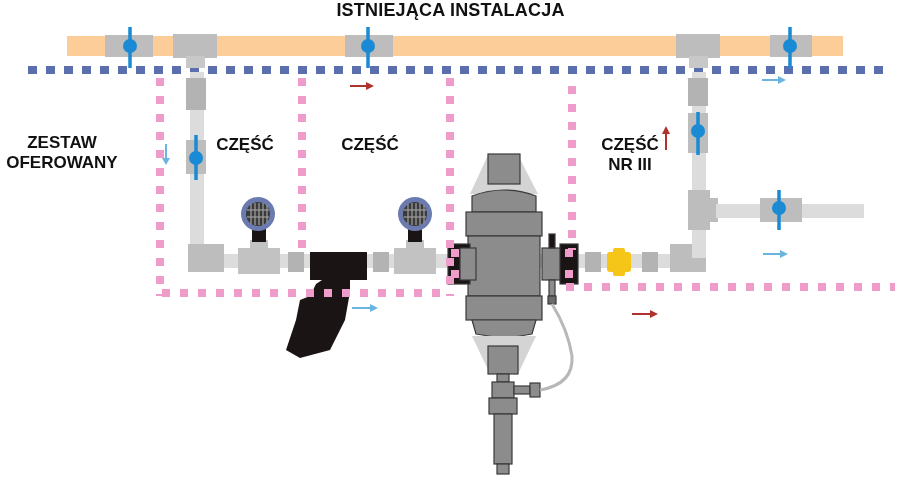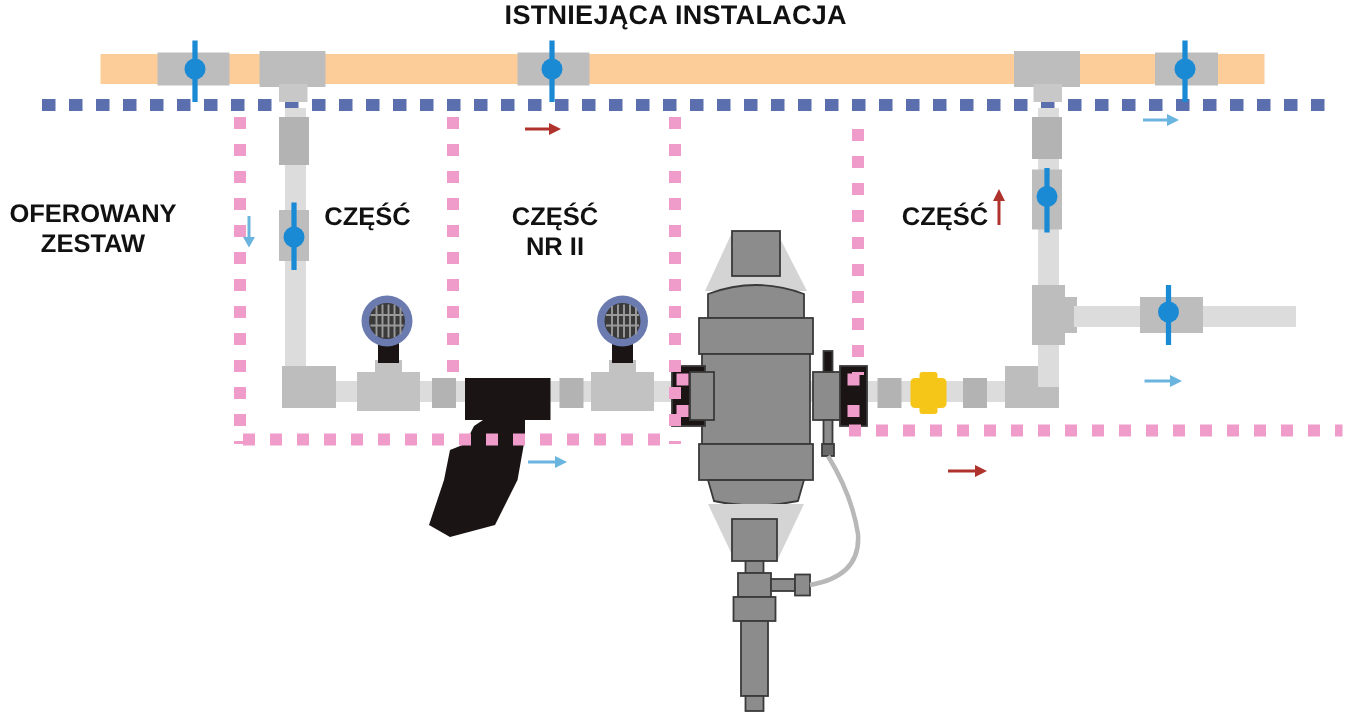--- a/index.html
+++ b/index.html
@@ -204,8 +204,8 @@
 <div id="title" class="label">ISTNIEJĄCA INSTALACJA</div>
 
 <div id="offered" class="label">
+  <div>ZESTAW</div>
   <div>OFEROWANY</div>
-  <div>ZESTAW</div>
 </div>
 
 <div id="part1" class="label">

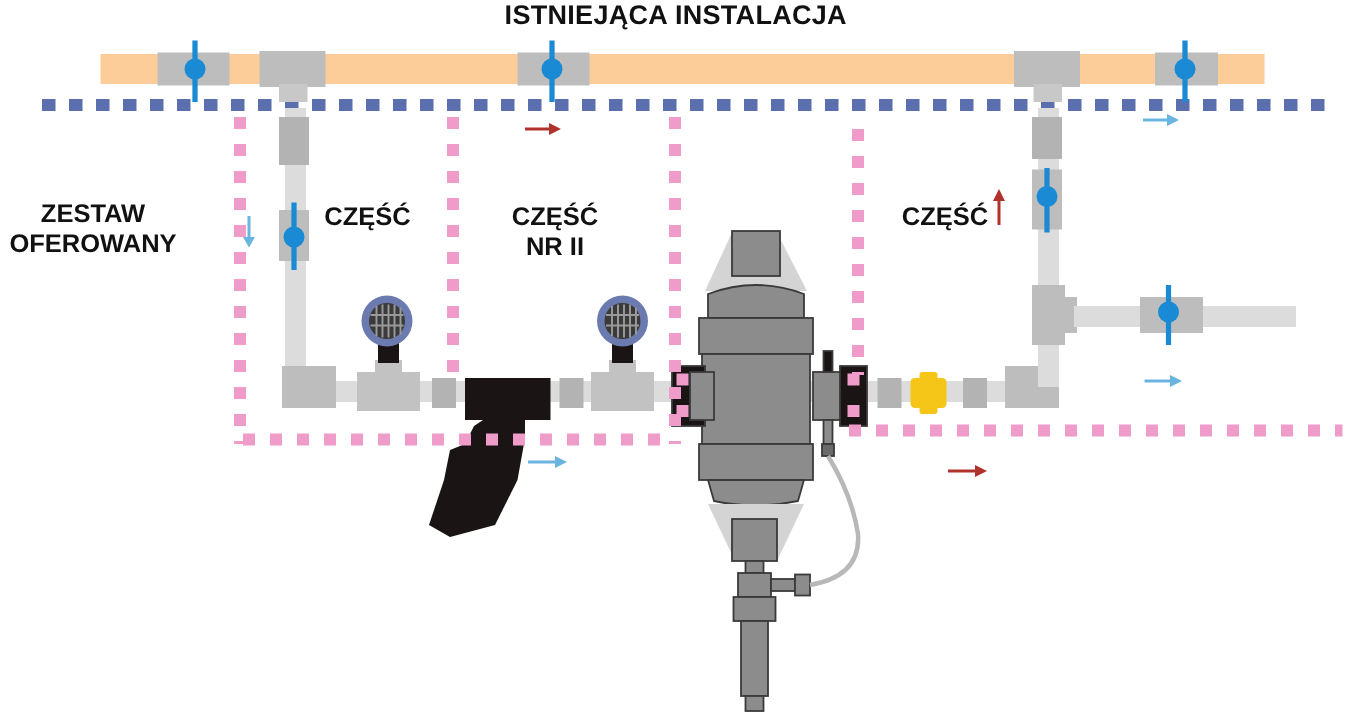--- a/index.html
+++ b/index.html
@@ -214,7 +214,6 @@
 
 <div id="part2" class="label">
   <div>CZĘŚĆ</div>
-  <div>NR II</div>
 </div>
 
 <div id="part3" class="label">

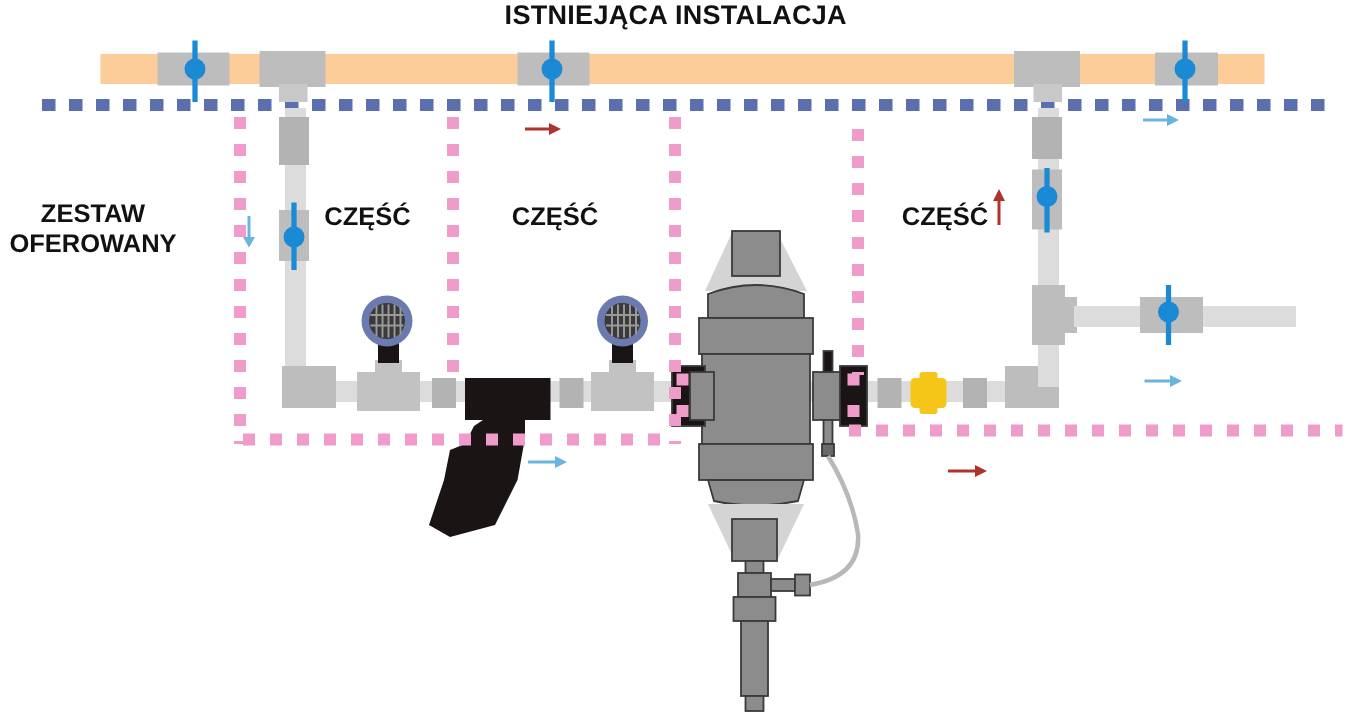--- a/index.html
+++ b/index.html
@@ -218,6 +218,7 @@
 
 <div id="part3" class="label">
   <div>CZĘŚĆ</div>
+  <div>NR III</div>
 </div>
 
 </body></html>

